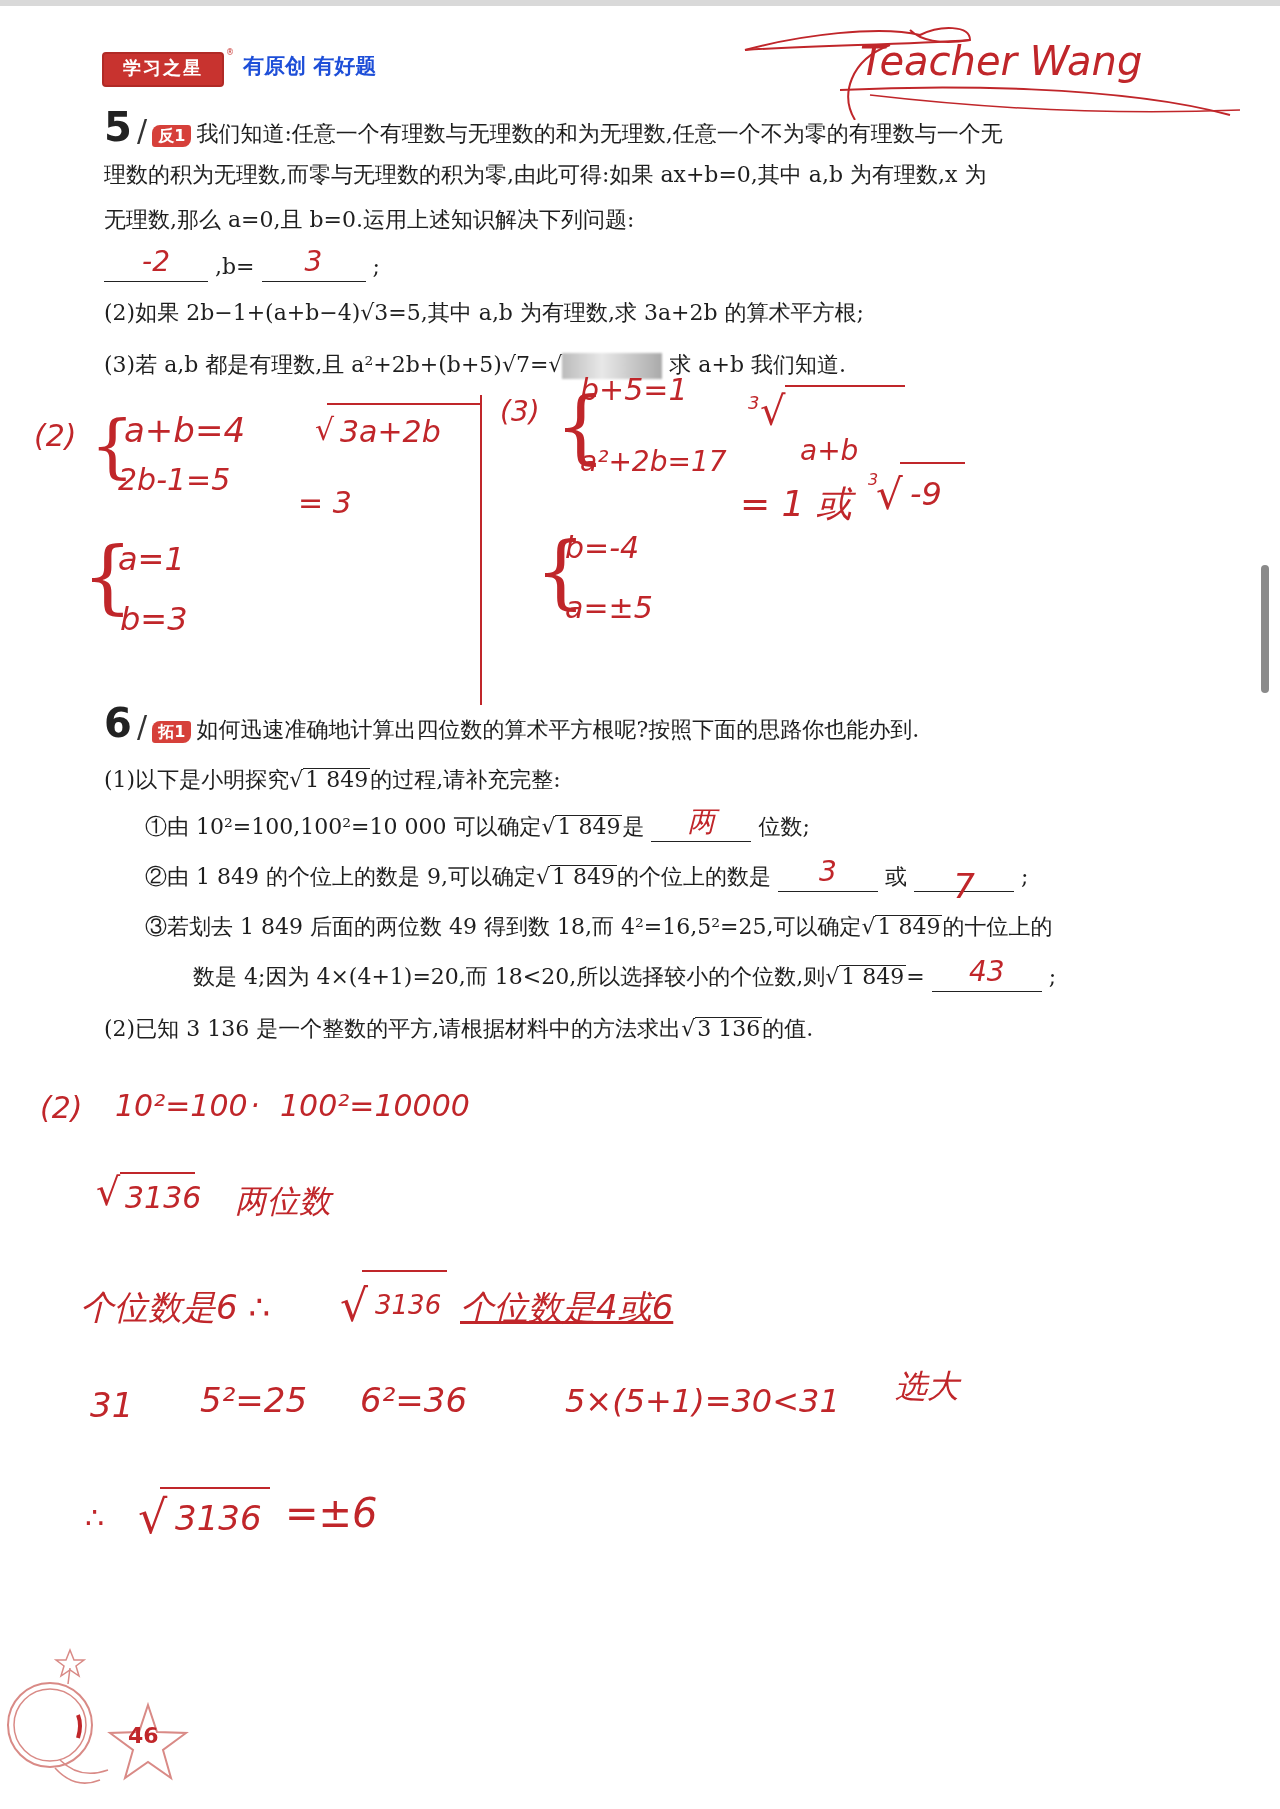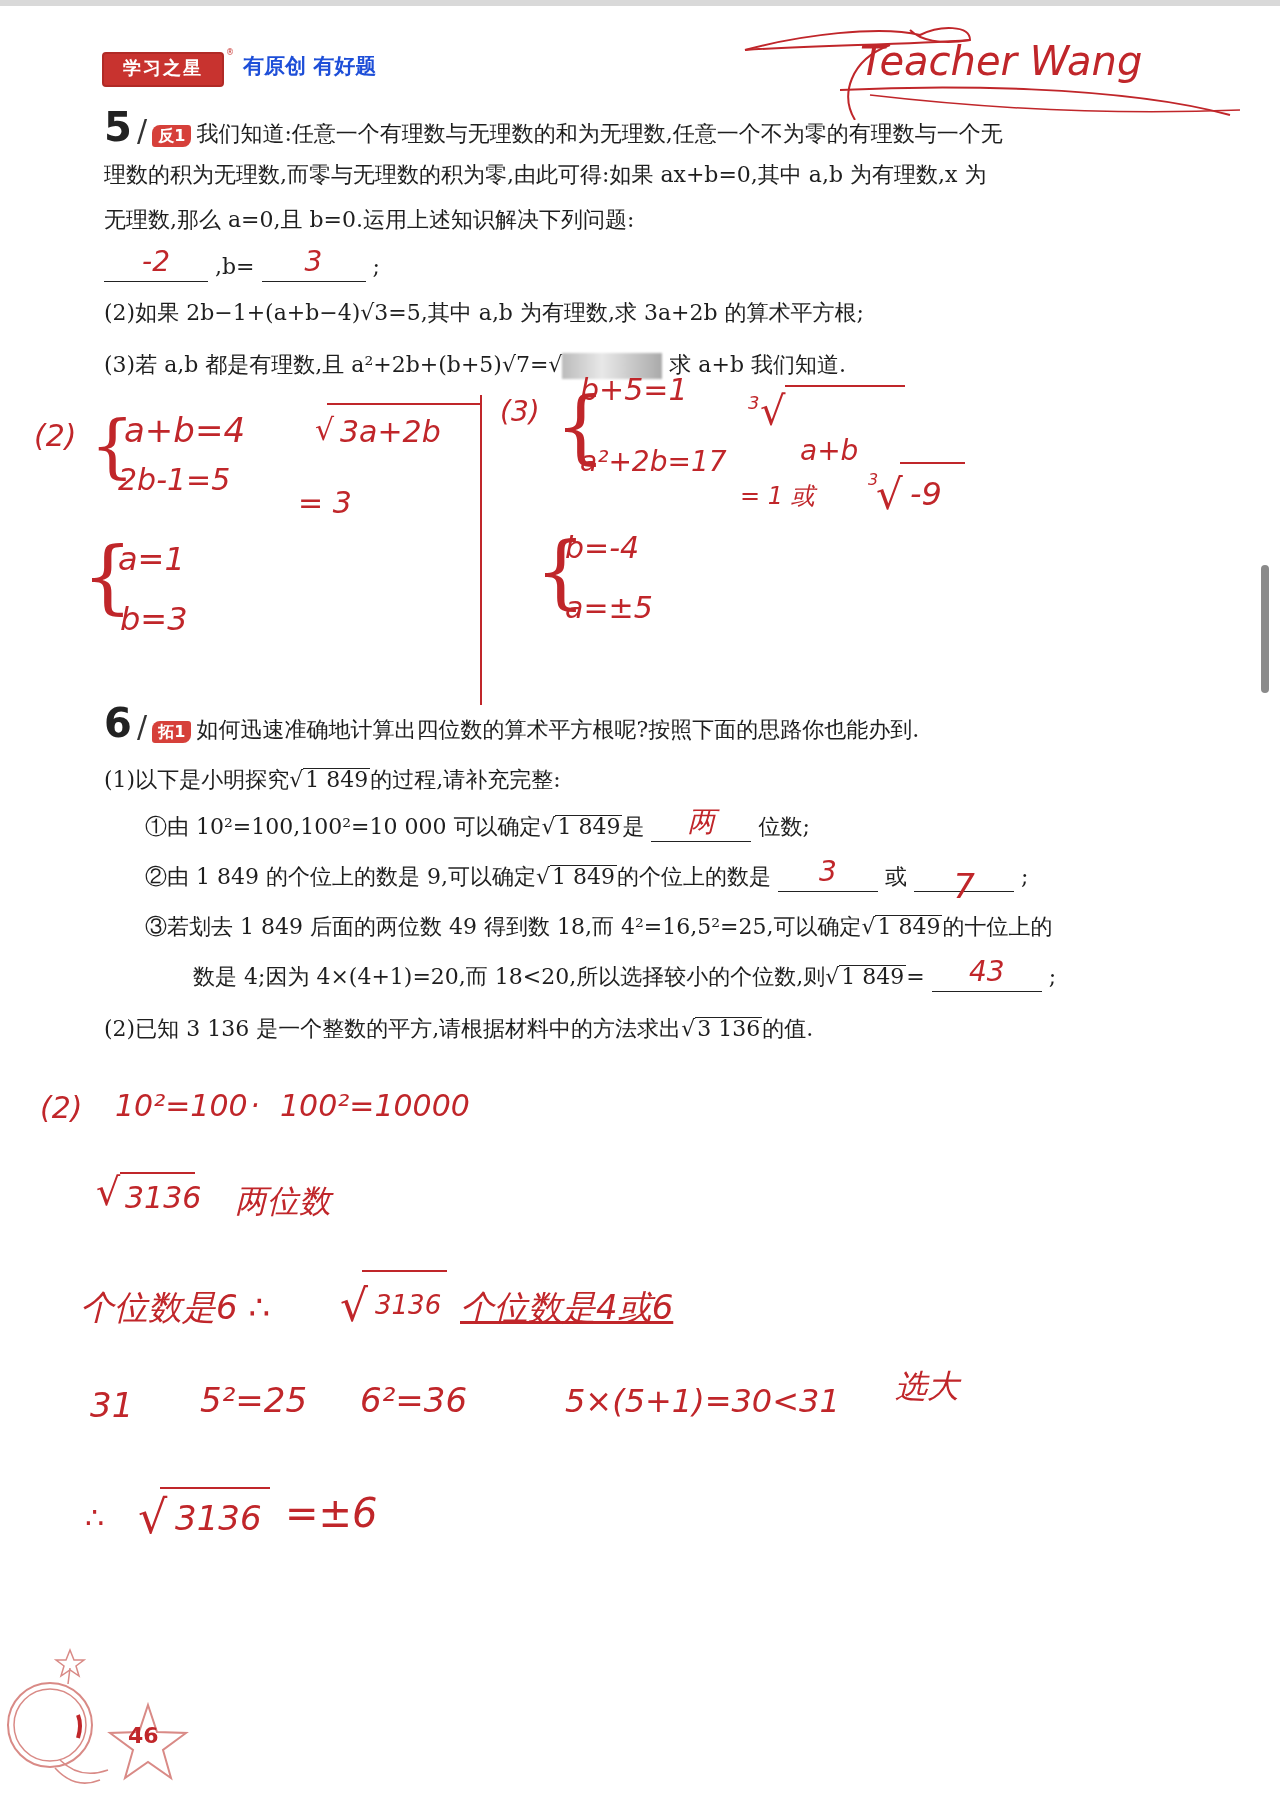--- a/index.html
+++ b/index.html
@@ -93,7 +93,7 @@
 <div class="hw" style="left:760px;top:388px;font-size:40px;font-style:normal;">√</div>
 <div class="hline" style="left:785px;top:385px;width:120px;"></div>
 <div class="hw" style="left:800px;top:418px;font-size:28px;margin-top:16px;">a+b</div>
-<div class="hw" style="left:740px;top:480px;font-size:24px;text-align:right;">= 1 或</div>
+<div class="hw" style="left:740px;top:480px;font-size:36px;text-align:right;">= 1 或</div>
 <div class="hw" style="left:868px;top:470px;font-size:16px;">3</div>
 <div class="hw" style="left:876px;top:470px;font-size:42px;font-style:normal;">√</div>
 <div class="hline" style="left:900px;top:462px;width:65px;"></div>

